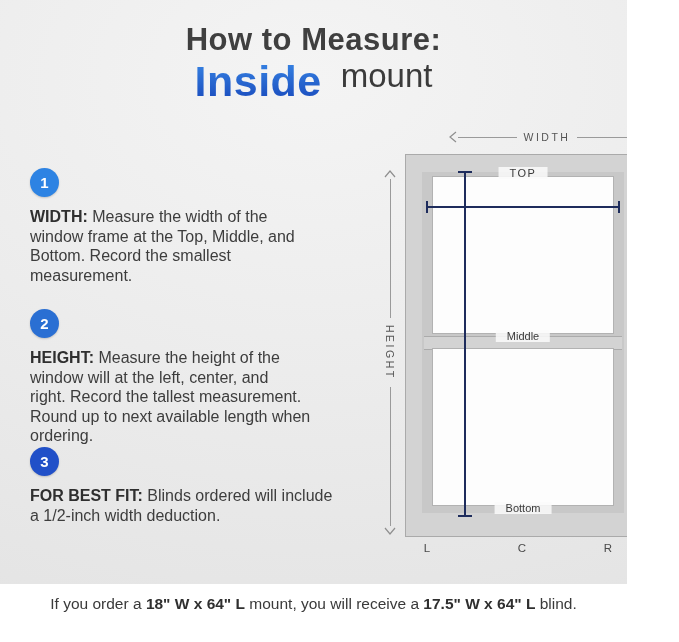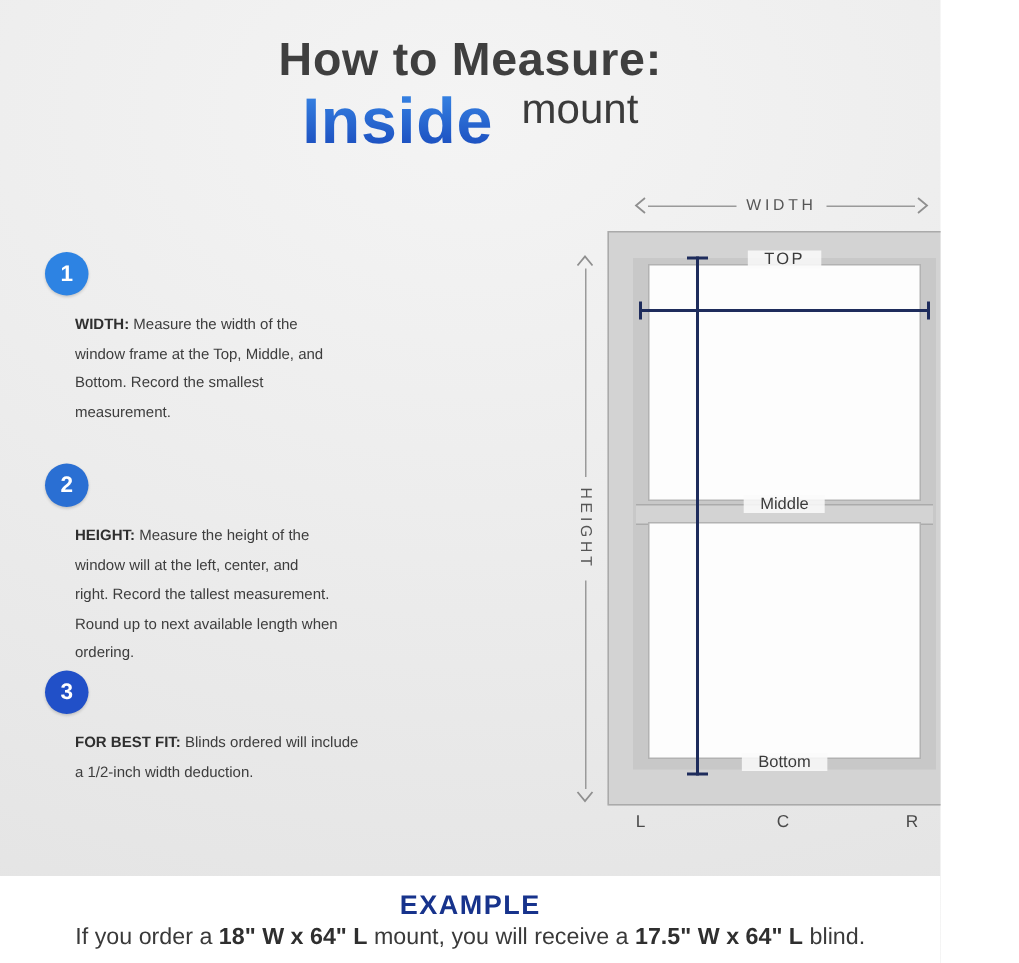--- a/index.html
+++ b/index.html
@@ -17,7 +17,7 @@
     background:linear-gradient(180deg,#3a8ae8 0%,#1644b8 100%);
     -webkit-background-clip:text;background-clip:text;-webkit-text-fill-color:transparent;
   }
-  .title-suffix{font-size:28px;font-weight:500;color:#3b3b3b;}
+  .title-suffix{font-size:33px;font-weight:500;color:#3b3b3b;}
   
   .step{position:absolute;left:30px;width:345px;}
   .step-1{top:168px;} .step-2{top:309px;} .step-3{top:447px;}

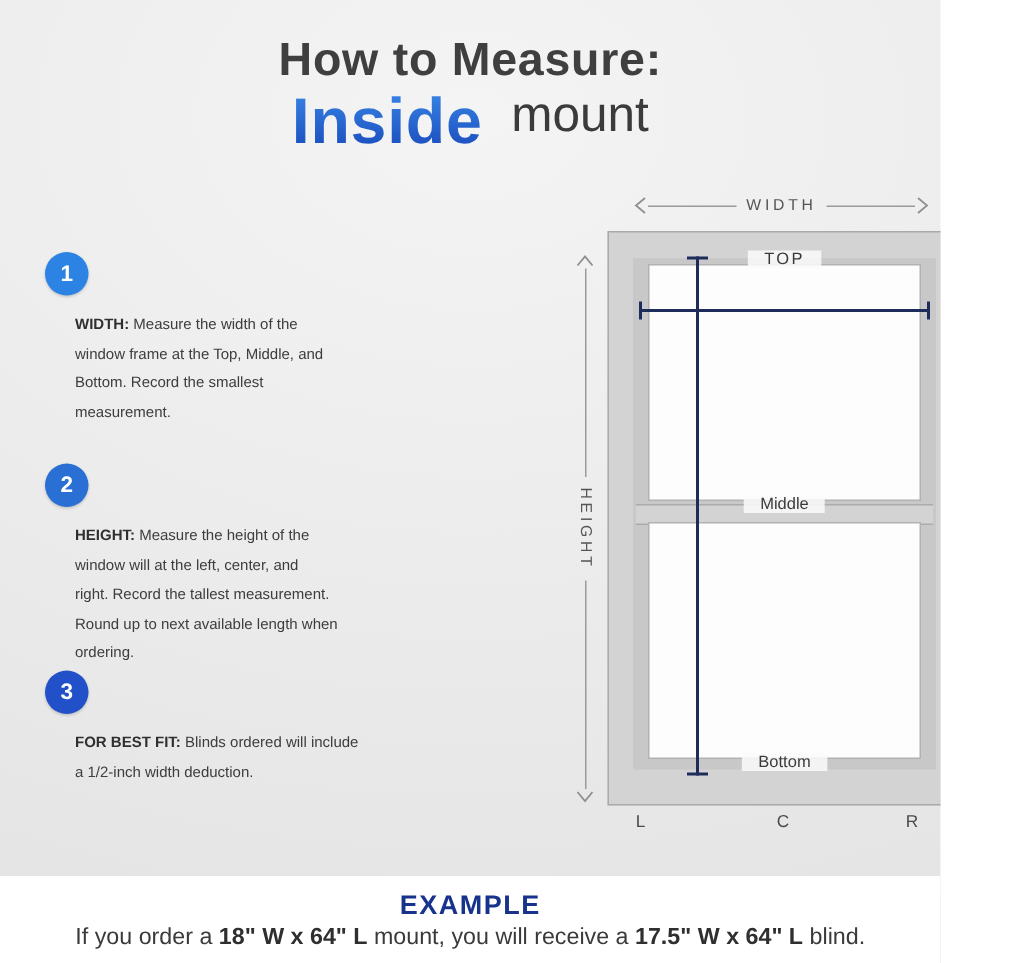--- a/index.html
+++ b/index.html
@@ -36,7 +36,7 @@
   
   :root{--measure:#1e2c5c;}
   .indicator{color:#555;font-size:10.5px;letter-spacing:2.5px;font-weight:500;}
-  .width-indicator{position:absolute;left:422px;top:130px;width:198px;height:14px;display:flex;align-items:center;text-align:center;}
+  .width-indicator{position:absolute;left:448px;top:130px;width:198px;height:14px;display:flex;align-items:center;text-align:center;}
   .ind-line{flex:1;height:1px;background:#9a9a9a;}
   .ind-label-h{padding:0 7px;}
   .height-indicator{position:absolute;left:383px;top:169px;width:14px;height:367px;display:flex;flex-direction:column;align-items:center;}

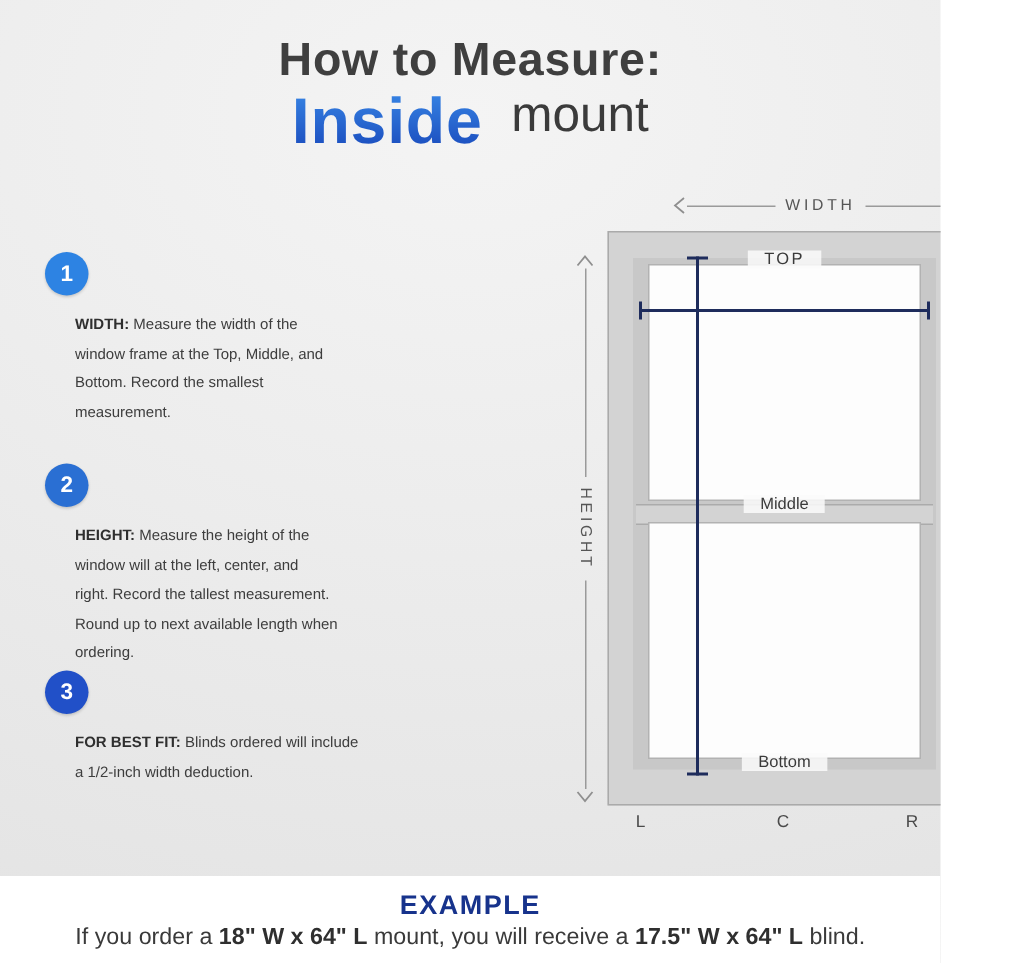--- a/index.html
+++ b/index.html
@@ -27,9 +27,8 @@
     box-shadow:0 1px 2px rgba(0,0,0,.18);
   }
   .step-text{
-    margin-top:10px;font-size:10px;line-height:19.5px;color:#3d3d3d;
+    margin-top:10px;font-size:16px;line-height:19.5px;color:#3d3d3d;
     white-space:pre-line;
-    margin-left:20px;
   }
   .step-lead{font-weight:700;color:#2f2f2f;}
   .step-underline{text-underline-offset:3px;}

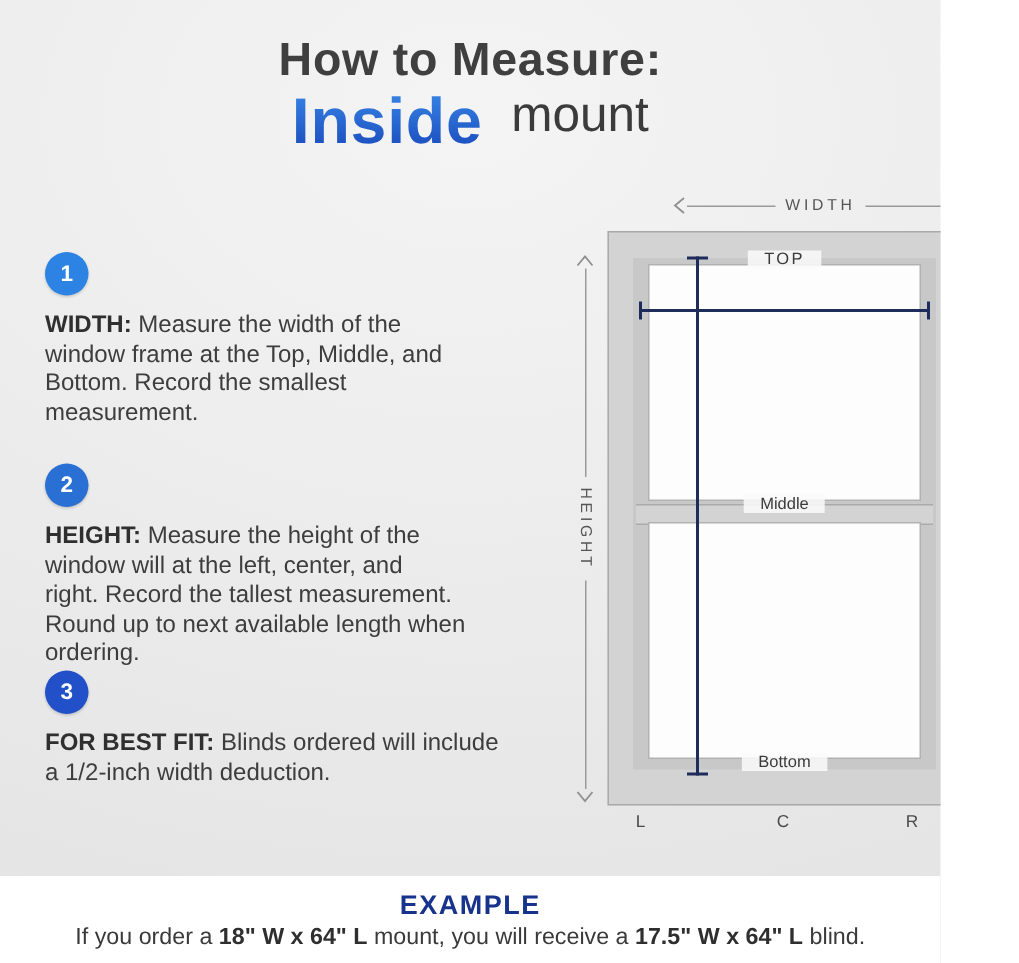--- a/index.html
+++ b/index.html
@@ -149,7 +149,6 @@
   <div class="lcr lcr-r">R</div>
 
   <div class="footer">
-    <div class="footer-heading">EXAMPLE</div>
     <div class="footer-line"><span>If you order a </span><b>18" W x 64" L</b><span> mount, you will receive a </span><b>17.5" W x 64" L</b><span> blind.</span></div>
   </div>
 

